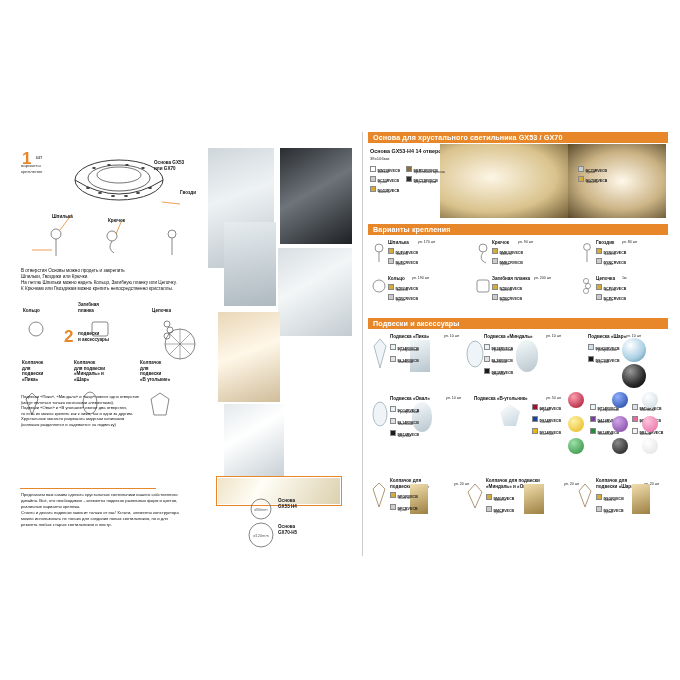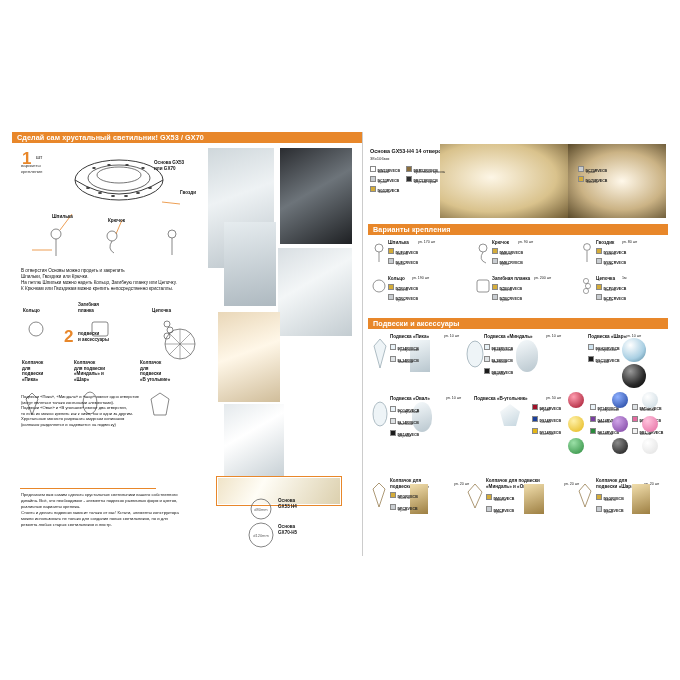--- a/index.html
+++ b/index.html
@@ -123,7 +123,6 @@
 <div class="page">
  <div class="sheet">
 
-  <div class="band" style="left:0; top:0; width:350px;">Сделай сам хрустальный светильник! GX53 / GX70</div>
 
   <div class="bigno" style="left:10px; top:18px;">1</div>
   <div class="txt" style="left:24px; top:22px; font-size:5px;">шт</div>

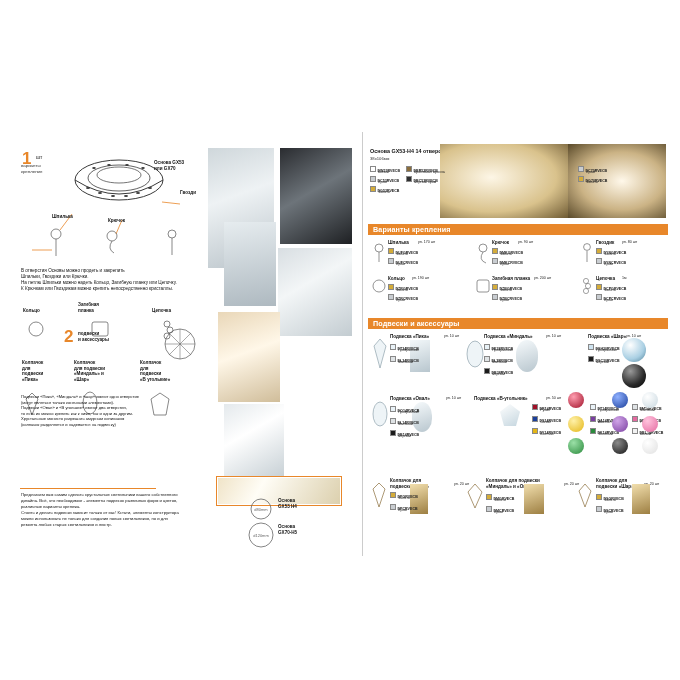--- a/index.html
+++ b/index.html
@@ -268,6 +268,7 @@
 
   <div class="divider" style="left:350px; top:0; width:1px; height:424px;"></div>
 
+  <div class="band" style="left:356px; top:0; width:300px;">Основа для хрустального светильника GX53 / GX70</div>
 
   <div class="hdr" style="left:358px; top:16px;">Основа GX53-H4 14 отверстий</div>
   <div class="sub" style="left:358px; top:24px;">38x106мм</div>

